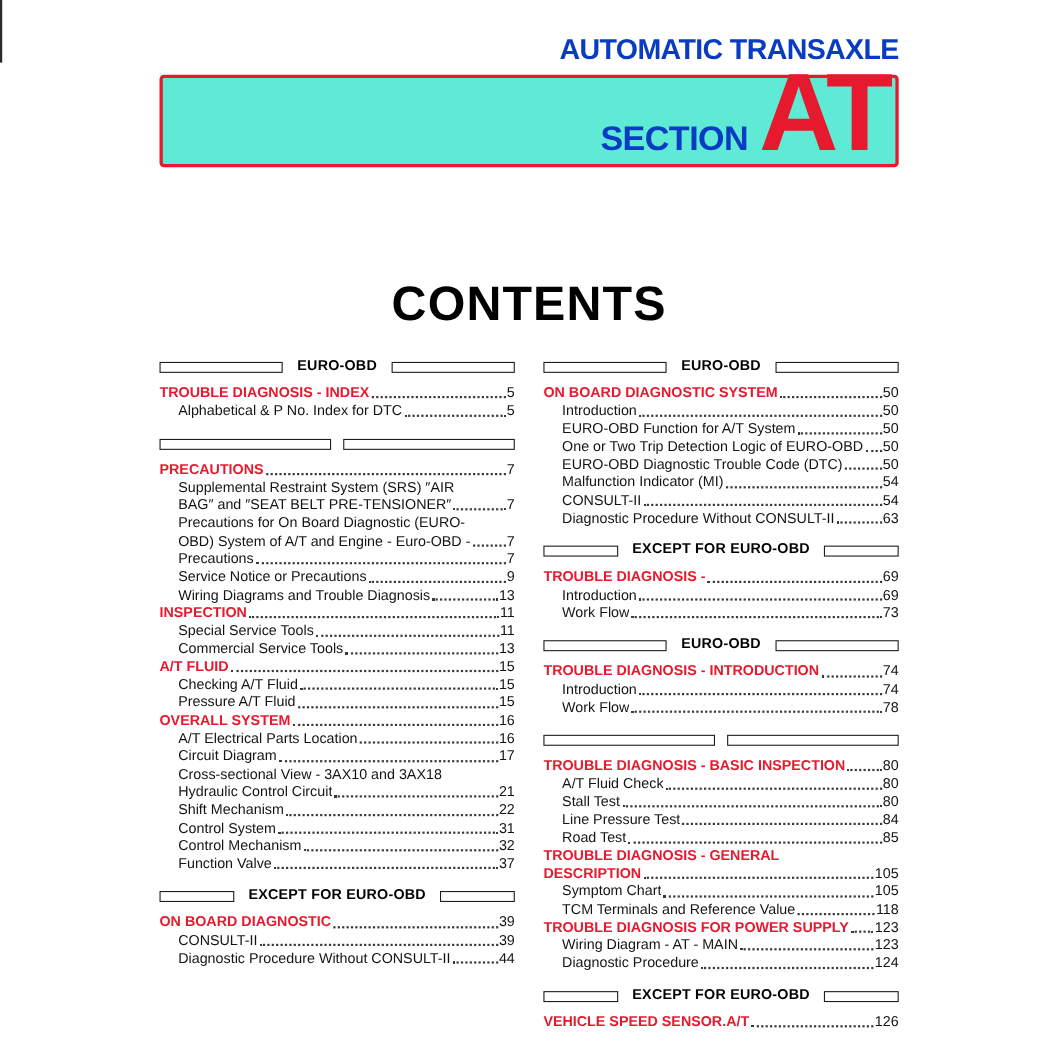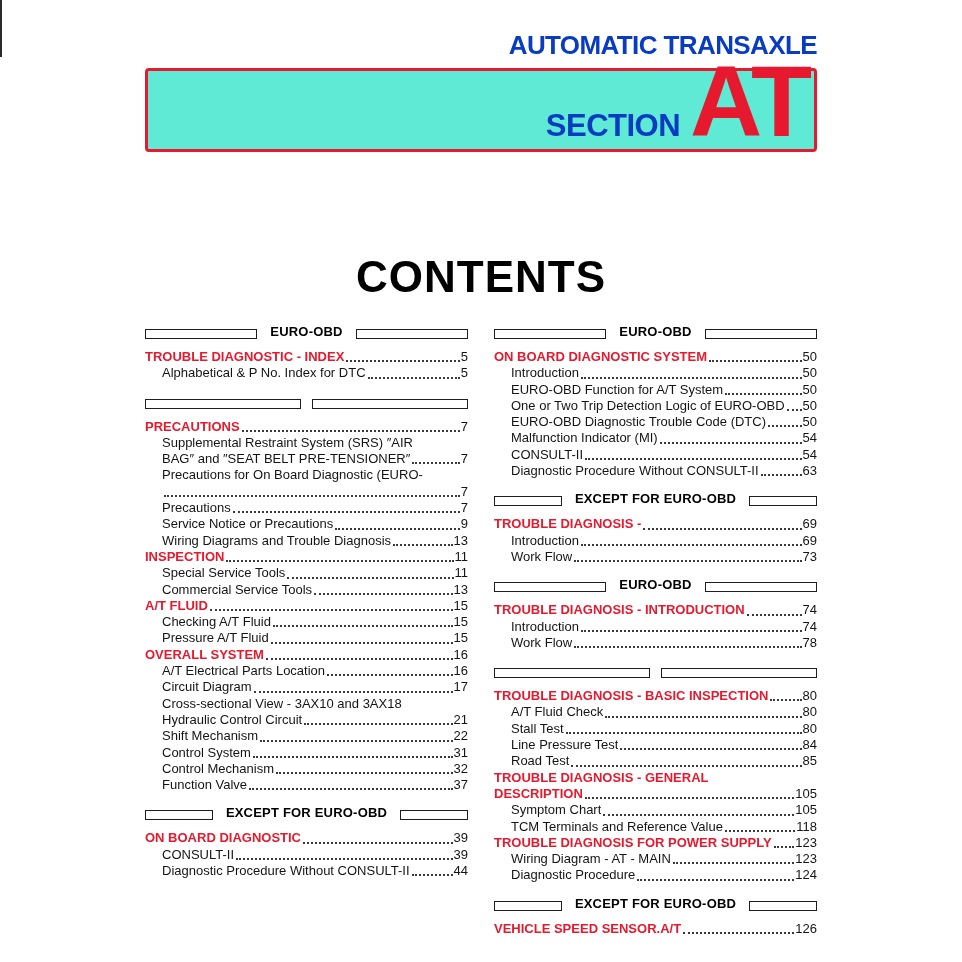--- a/index.html
+++ b/index.html
@@ -57,7 +57,7 @@
         </div>
         <div class="entry major">
           <div class="tline last">
-            <span class="txt">TROUBLE DIAGNOSTIC - INDEX</span>
+            <span class="txt">TROUBLE DIAGNOSIS - INDEX</span>
             <span class="leader"></span>
             <span class="pg">5</span>
           </div>

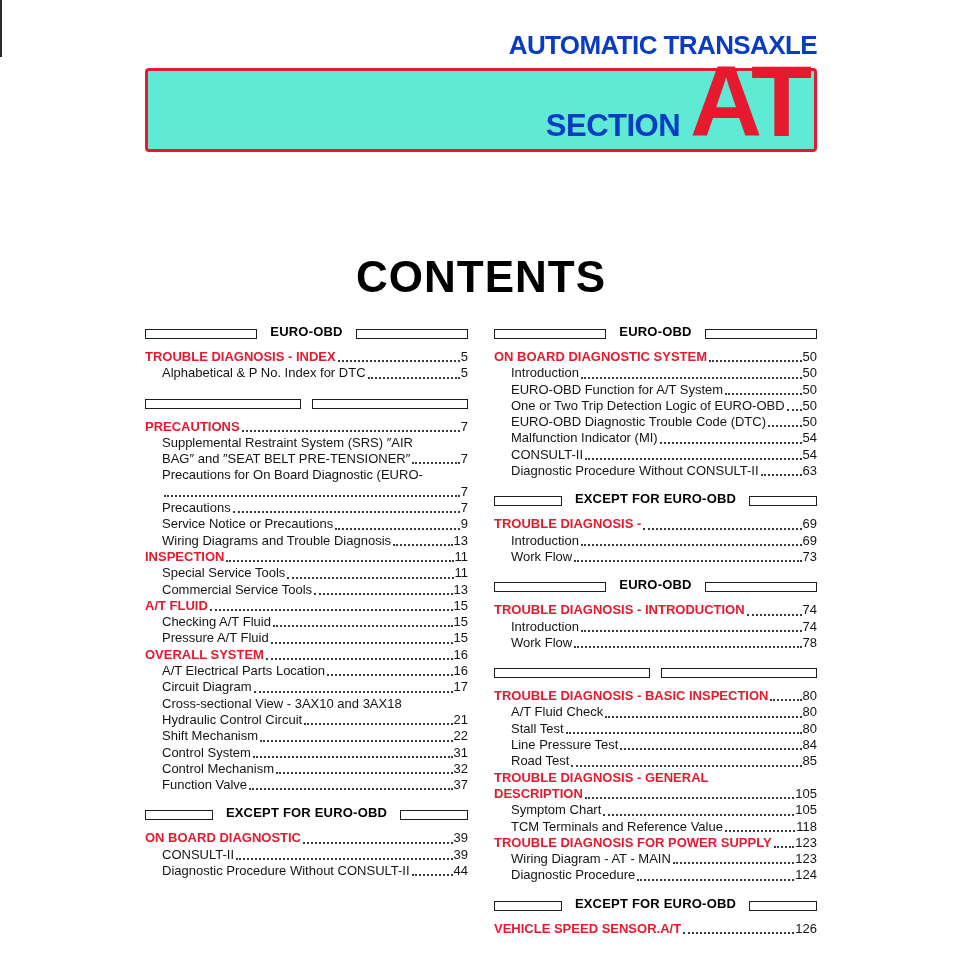--- a/index.html
+++ b/index.html
@@ -91,6 +91,7 @@
         <div class="entry minor">
           <div class="tline">Precautions for On Board Diagnostic (EURO-</div>
           <div class="tline last">
+            <span class="txt">OBD) System of A/T and Engine - Euro-OBD -</span>
             <span class="leader"></span>
             <span class="pg">7</span>
           </div>

